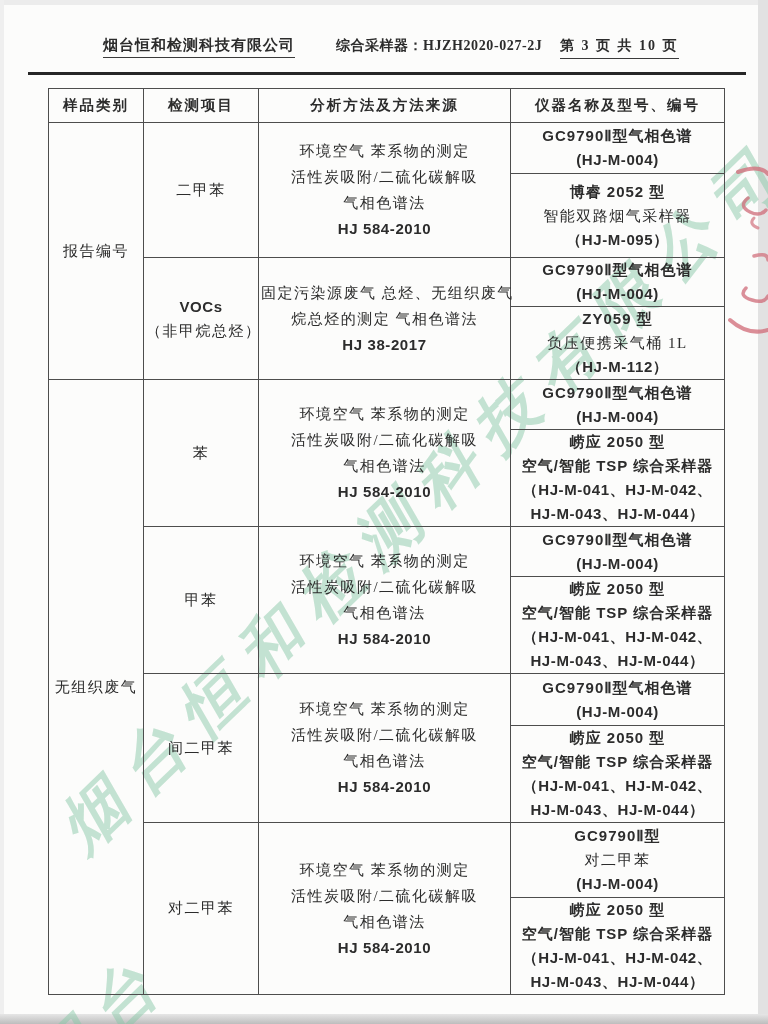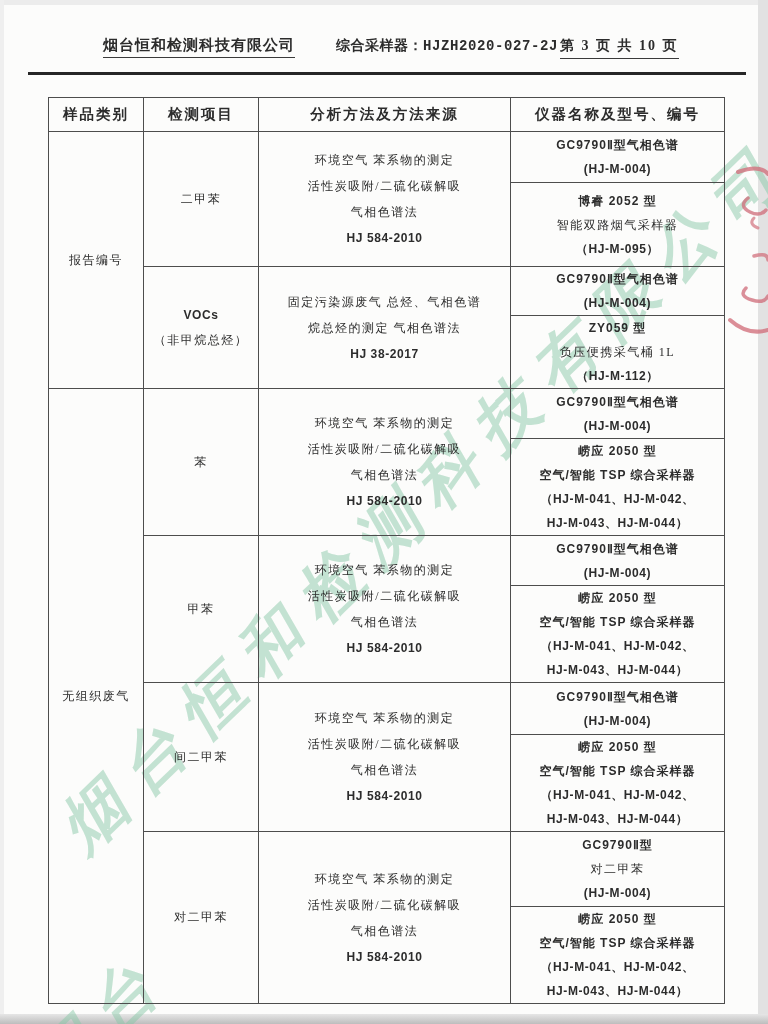--- a/index.html
+++ b/index.html
@@ -20,7 +20,7 @@
   .hdr-company{position:absolute;left:103px;top:36px;font-size:15px;font-weight:700;
     letter-spacing:1px;border-bottom:1.5px solid #3a3a3a;padding-bottom:2px;}
   .hdr-report{position:absolute;left:336px;top:37px;font-size:14px;font-weight:700;letter-spacing:.5px;}
-  .hdr-report .code{font-family:Liberation Mono, monospace;text-align:center;}
+  .hdr-report .code{font-family:Liberation Serif, serif;text-align:center;}
   .hdr-page{position:absolute;left:560px;top:37px;font-size:14px;font-weight:700;
     letter-spacing:2px;border-bottom:1.5px solid #3a3a3a;padding-bottom:3px;}
   .hdr-rule{position:absolute;left:28px;top:72px;width:718px;height:3px;background:#262626;}

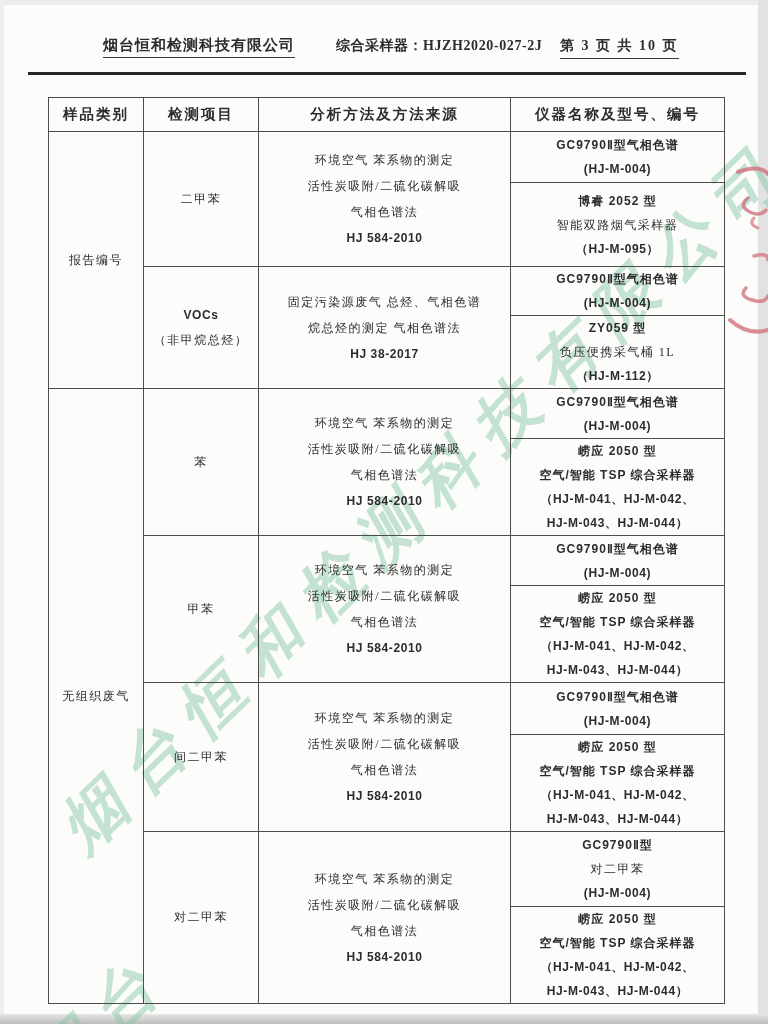--- a/index.html
+++ b/index.html
@@ -27,7 +27,7 @@
 
   
   table.main{
-    position:absolute;left:48px;top:97px;width:676px;
+    position:absolute;left:48px;top:88px;width:676px;
     border-collapse:collapse;table-layout:fixed;
   }
   table.main td,table.main th{

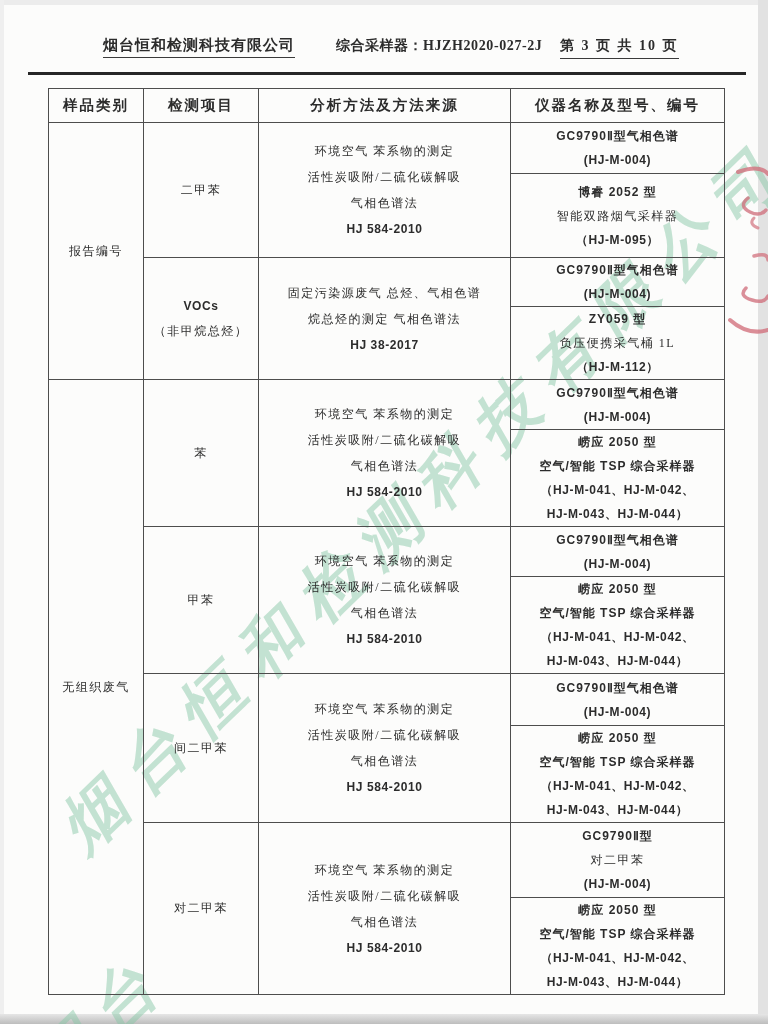--- a/index.html
+++ b/index.html
@@ -32,7 +32,7 @@
   }
   table.main td,table.main th{
     border:1.4px solid #4d4d4d;padding:0 2px;text-align:center;vertical-align:middle;
-    font-size:12px;font-weight:500;letter-spacing:1.5px;line-height:25px;
+    font-size:15px;font-weight:500;letter-spacing:1.5px;line-height:25px;
   }
   table.main th{height:33px;font-size:14.5px;font-weight:600;letter-spacing:2px;}
   .ln{white-space:nowrap;}

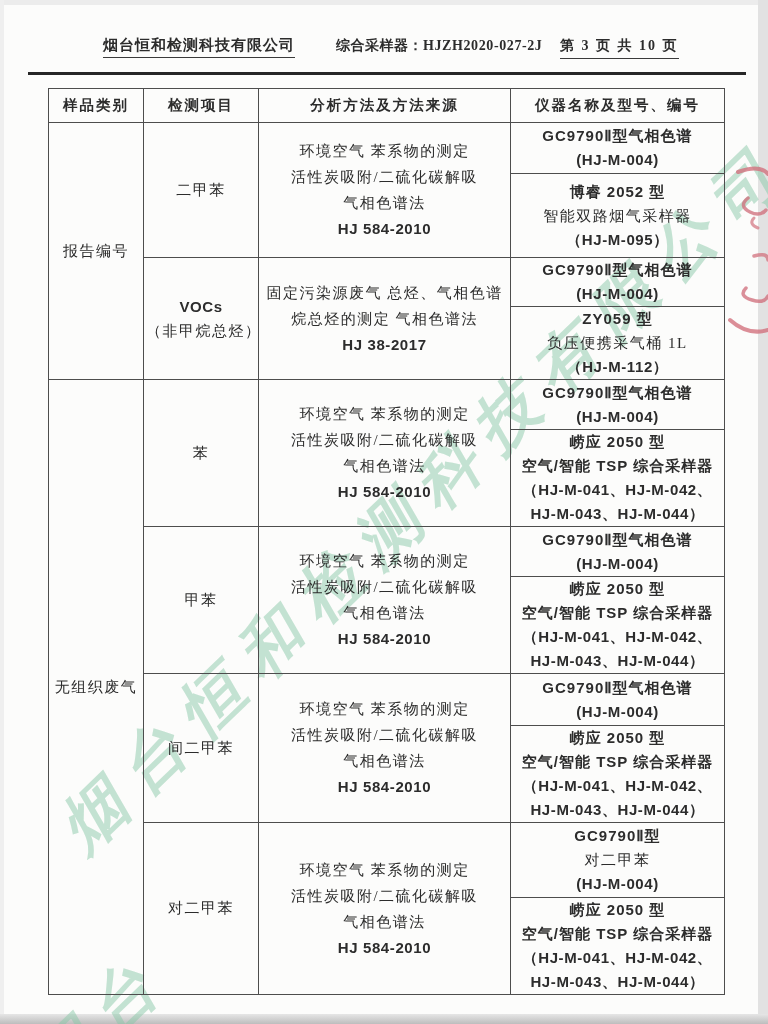--- a/index.html
+++ b/index.html
@@ -124,7 +124,7 @@
         <div class="ln">（非甲烷总烃）</div>
       </td>
       <td rowspan="2" class="method">
-        <div class="ln">固定污染源废气 总烃、气相色谱</div>
+        <div class="ln">固定污染源废气 总烃、无组织废气</div>
         <div class="ln">烷总烃的测定 气相色谱法</div>
         <div class="ln code">HJ 38-2017</div>
       </td>

